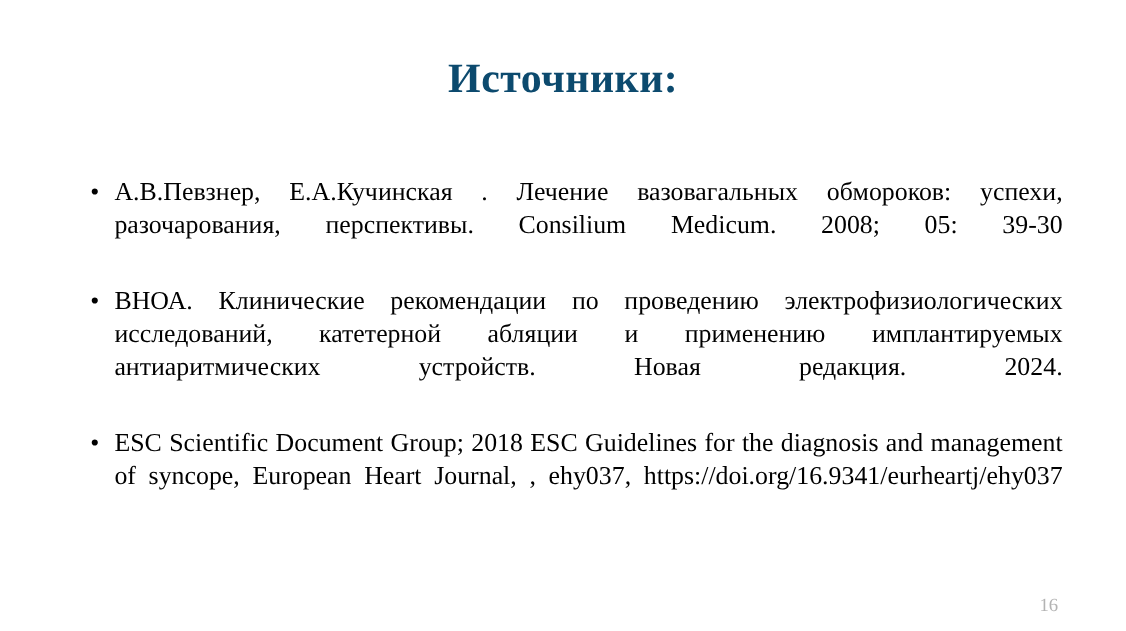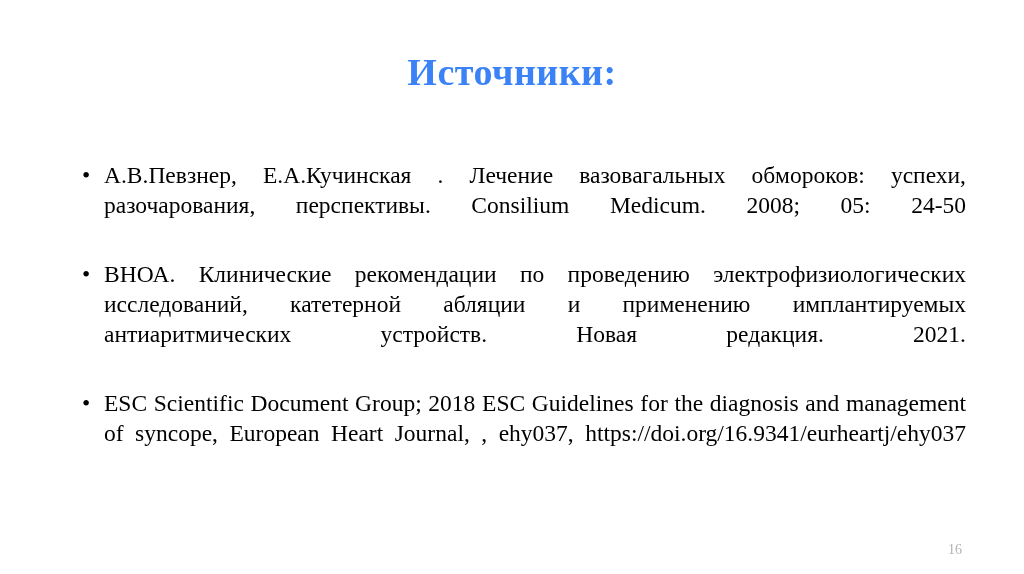--- a/index.html
+++ b/index.html
@@ -28,7 +28,7 @@
     right: 0;
     top: 50px;
     text-align: center;
-    color: #3b82f6;
+    color: #0c4a6e;
     font-weight: bold;
     font-size: 38px;
     line-height: 44px;

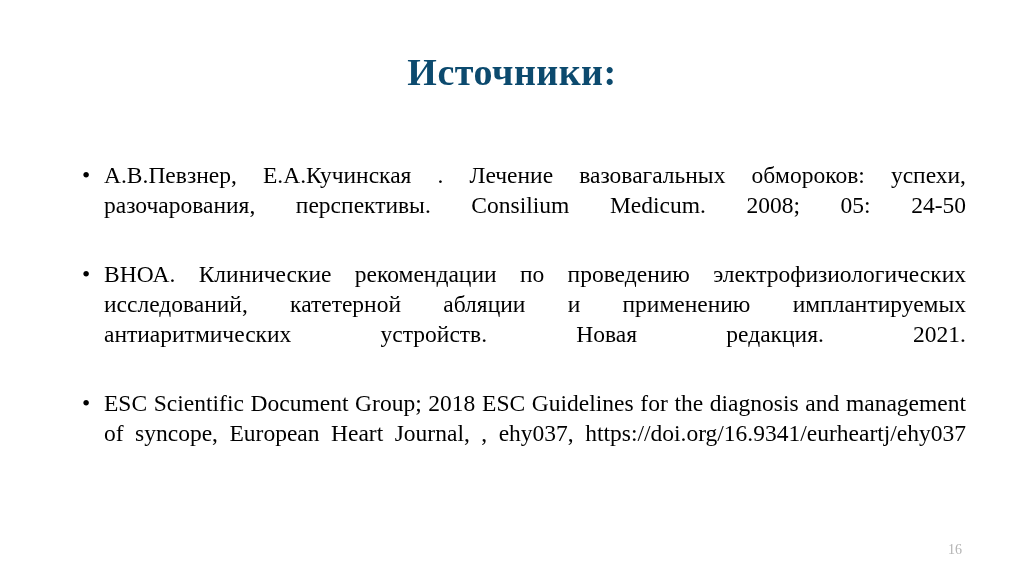--- a/index.html
+++ b/index.html
@@ -102,7 +102,7 @@
 
     <div class="bullet-item">
       <span class="bullet-marker">•</span>
-      <span class="bullet-text">А.В.Певзнер, Е.А.Кучинская . Лечение вазовагальных обмороков: успехи, разочарования, перспективы. Consilium Medicum. 2008; 05: 24-50</span>
+      <span class="bullet-text">А.В.Певзнер, Е.А.Кучинская . Лечение вазовагальных обмороков: успехи, разочарования, перспективы. Consilium Medicum. 2008; 05: 39-30</span>
     </div>
 
     <div class="bullet-item">

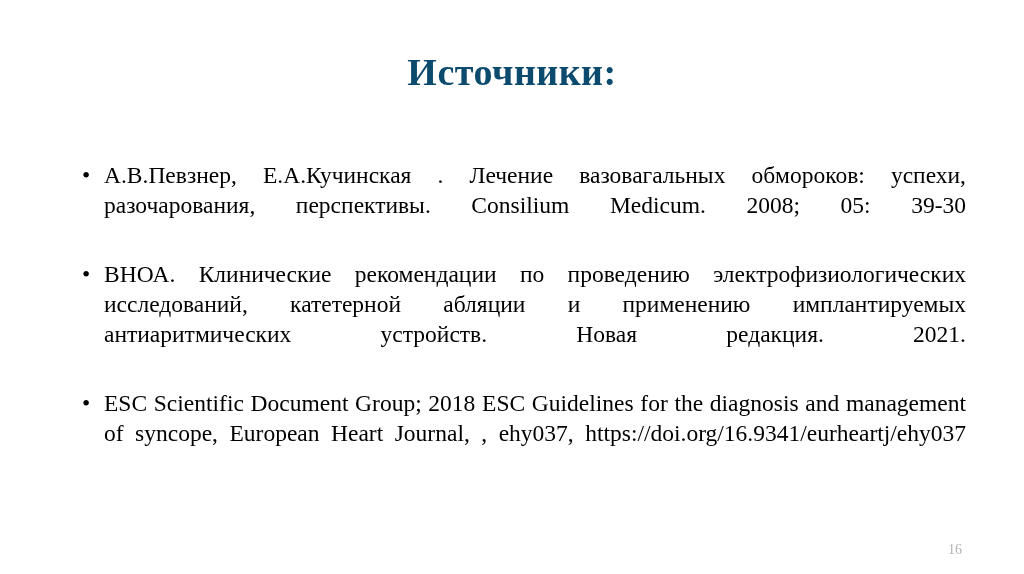--- a/index.html
+++ b/index.html
@@ -107,7 +107,7 @@
 
     <div class="bullet-item">
       <span class="bullet-marker">•</span>
-      <span class="bullet-text">ВНОА. Клинические рекомендации по проведению электрофизиологических исследований, катетерной абляции и применению имплантируемых антиаритмических устройств. Новая редакция. 2021.</span>
+      <span class="bullet-text">ВНОА. Клинические рекомендации по проведению электрофизиологических исследований, катетерной абляции и применению имплантируемых антиаритмических устройств. Новая редакция. 2024.</span>
     </div>
 
     <div class="bullet-item">

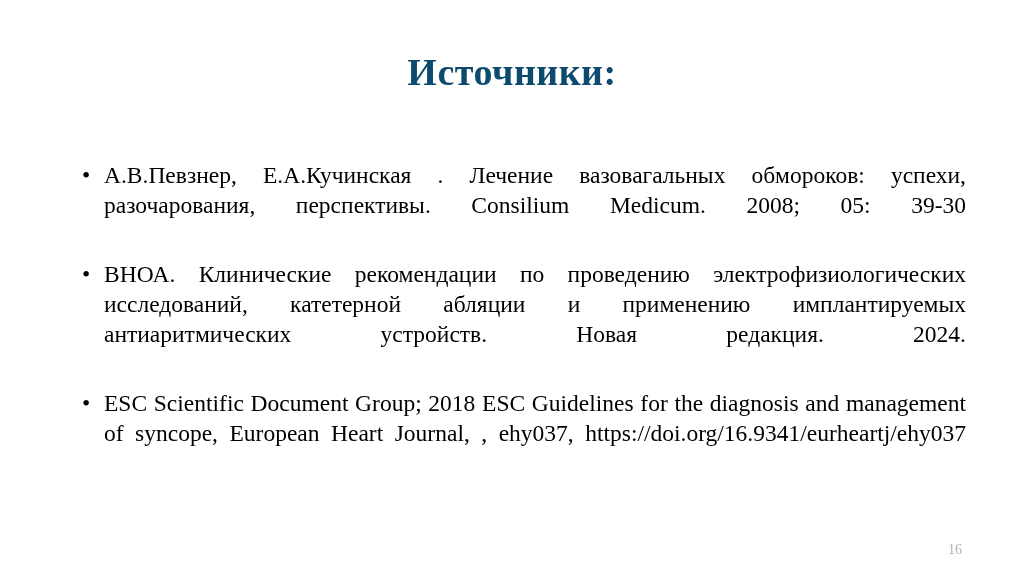--- a/index.html
+++ b/index.html
@@ -85,7 +85,7 @@
     position: absolute;
     right: 62px;
     bottom: 16px;
-    font-size: 14px;
+    font-size: 17px;
     line-height: 16px;
     color: #b3b3b3;
     font-family: "Liberation Serif", "DejaVu Serif", serif;

